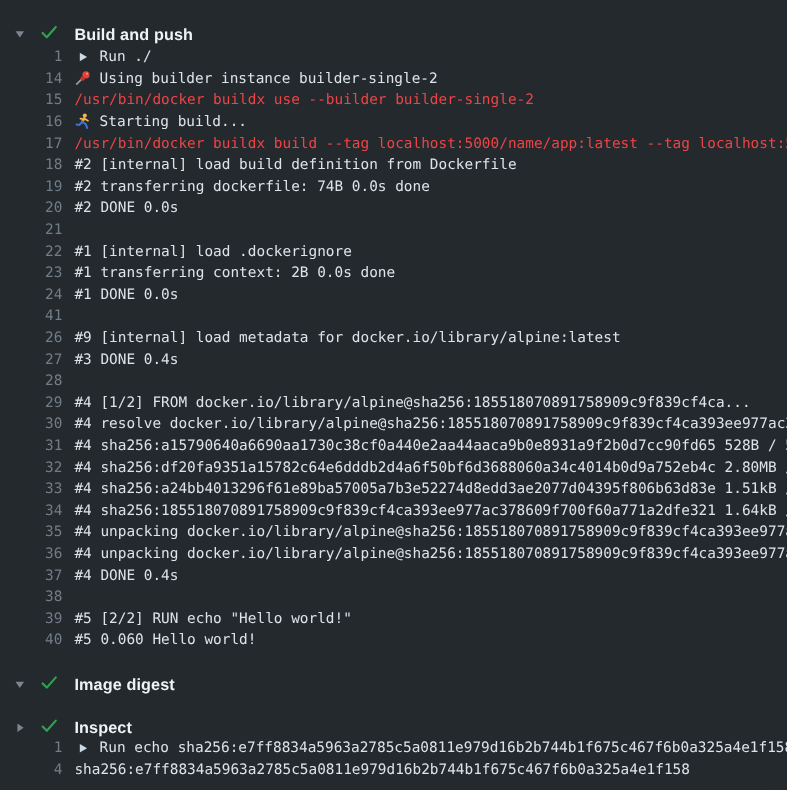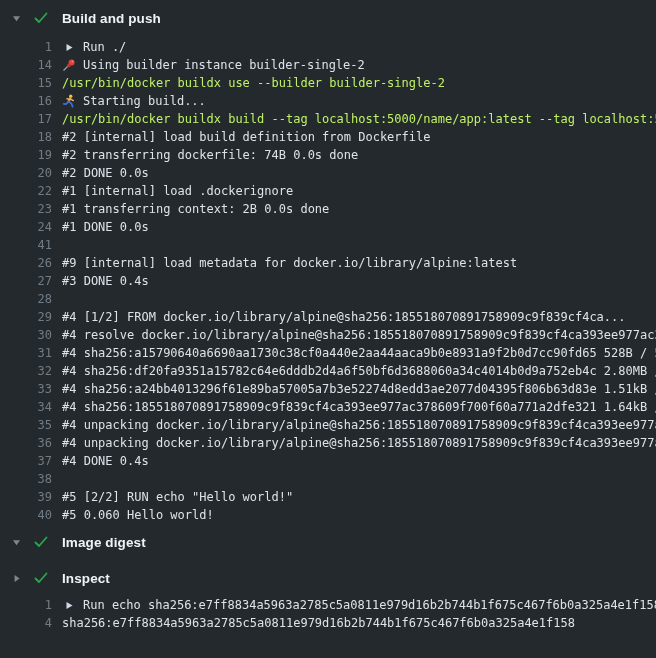--- a/index.html
+++ b/index.html
@@ -13,7 +13,7 @@
 
   
   .section-header {
-    display: flex; align-items: center;
+    display: flex; align-items: flex-end;
     height: 36px;
     padding-left: 8px;
     cursor: pointer;

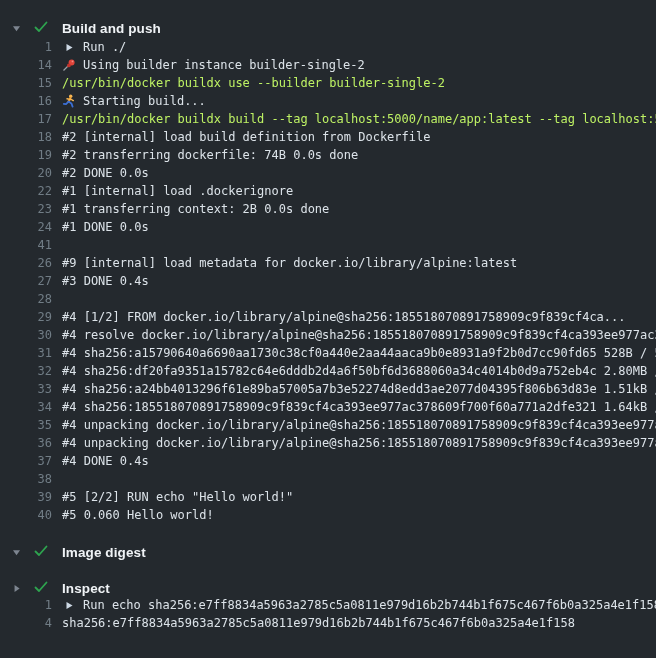--- a/index.html
+++ b/index.html
@@ -63,7 +63,7 @@
     display: flex; align-items: flex-end;
     white-space: pre;
   }
-  .line-text.command { color: #bef264; }
+  .line-text.command { color: #ef4444; }
   .inline-icon {
     width: 14px; height: 14px;
     display: inline-flex; align-items: center; justify-content: center;

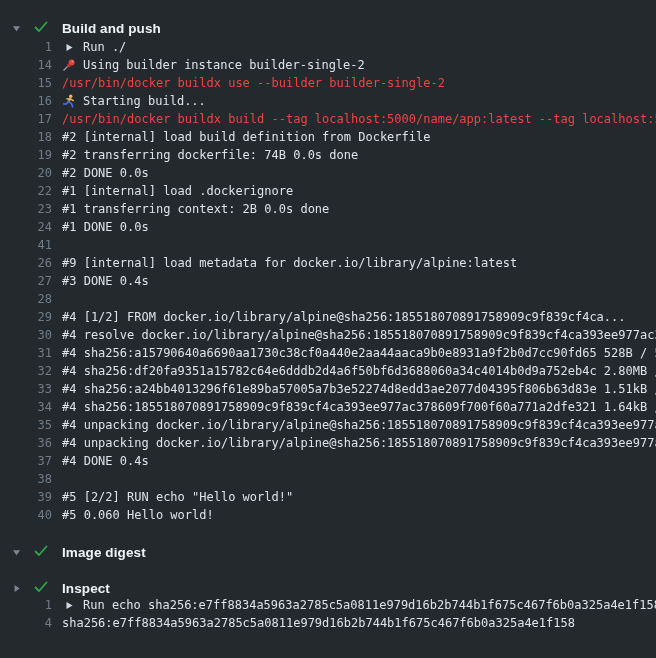--- a/index.html
+++ b/index.html
@@ -145,6 +145,10 @@
     <span class="line-text"><span>#2 DONE 0.0s</span></span>
   </div>
 
+  <div class="log-line">
+    <span class="line-num">21</span>
+    <span class="line-text"><span></span></span>
+  </div>
 
   <div class="log-line">
     <span class="line-num">22</span>

